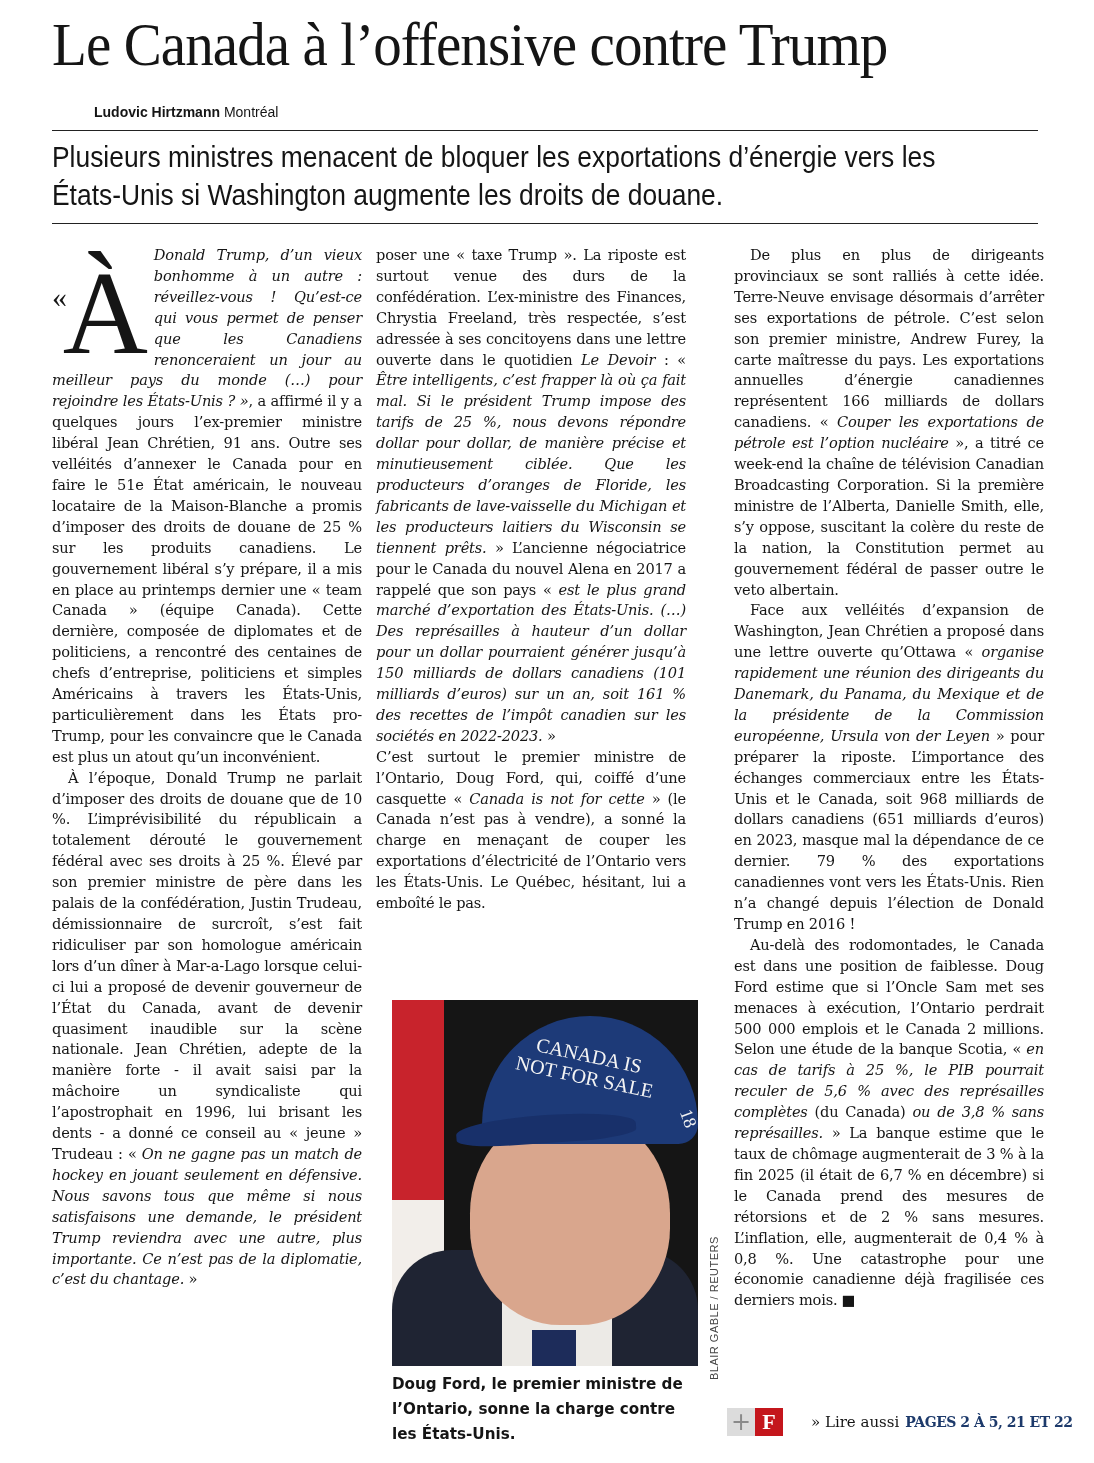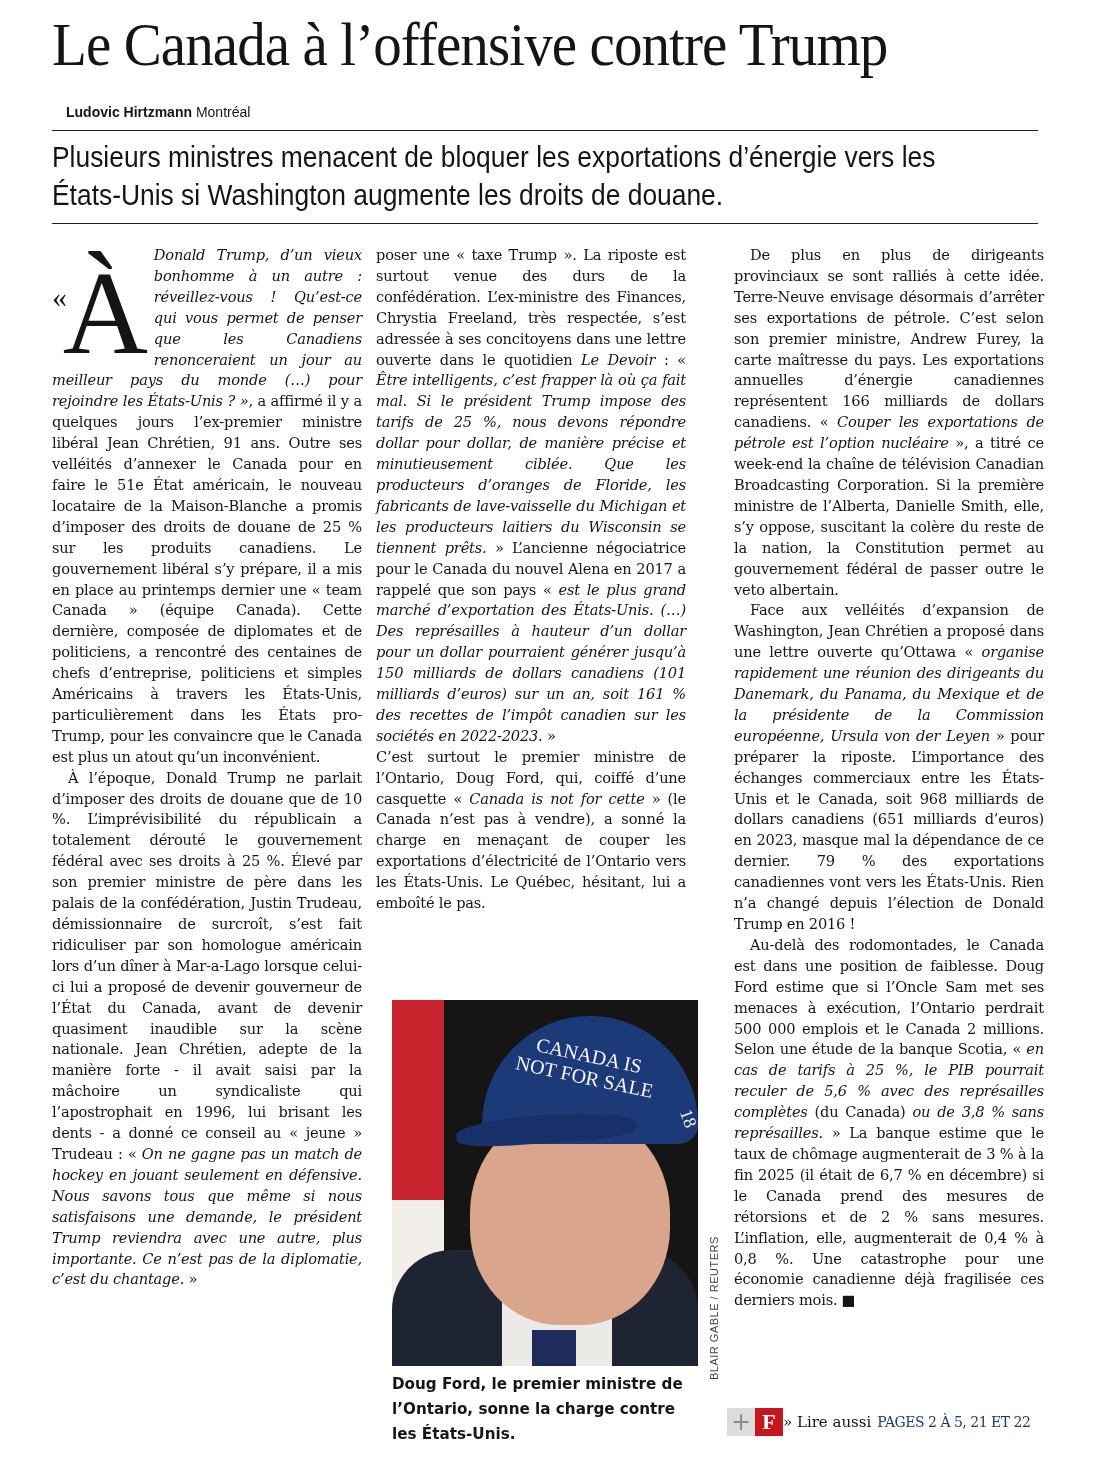--- a/index.html
+++ b/index.html
@@ -5,7 +5,7 @@
   html, body { margin: 0; padding: 0; background: #ffffff; }
   body { width: 1094px; height: 1463px; position: relative; overflow: hidden; color: #151515; font-family: "DejaVu Serif", serif; }
   .headline { position: absolute; left: 52px; top: 8px; width: 1000px; font-family: "Liberation Serif", serif; font-size: 62px; line-height: 72px; letter-spacing: -1px; transform: scaleX(0.92); transform-origin: left top; margin: 0; font-weight: normal; }
-  .byline { position: absolute; left: 40px; top: 104px; font-family: "Liberation Sans", sans-serif; font-size: 14px; padding-left: 26px; }
+  .byline { position: absolute; left: 68px; top: 104px; font-family: "Liberation Sans", sans-serif; font-size: 14px; padding-left: 26px; }
   .byline .author { font-weight: bold; }
   .rule { position: absolute; left: 52px; width: 986px; height: 1px; background: #222; }
   .standfirst { position: absolute; left: 52px; top: 138px; width: 1040px; font-family: "Liberation Sans", sans-serif; font-size: 30px; line-height: 38px; transform: scaleX(0.88); transform-origin: left top; margin: 0; font-weight: normal; }

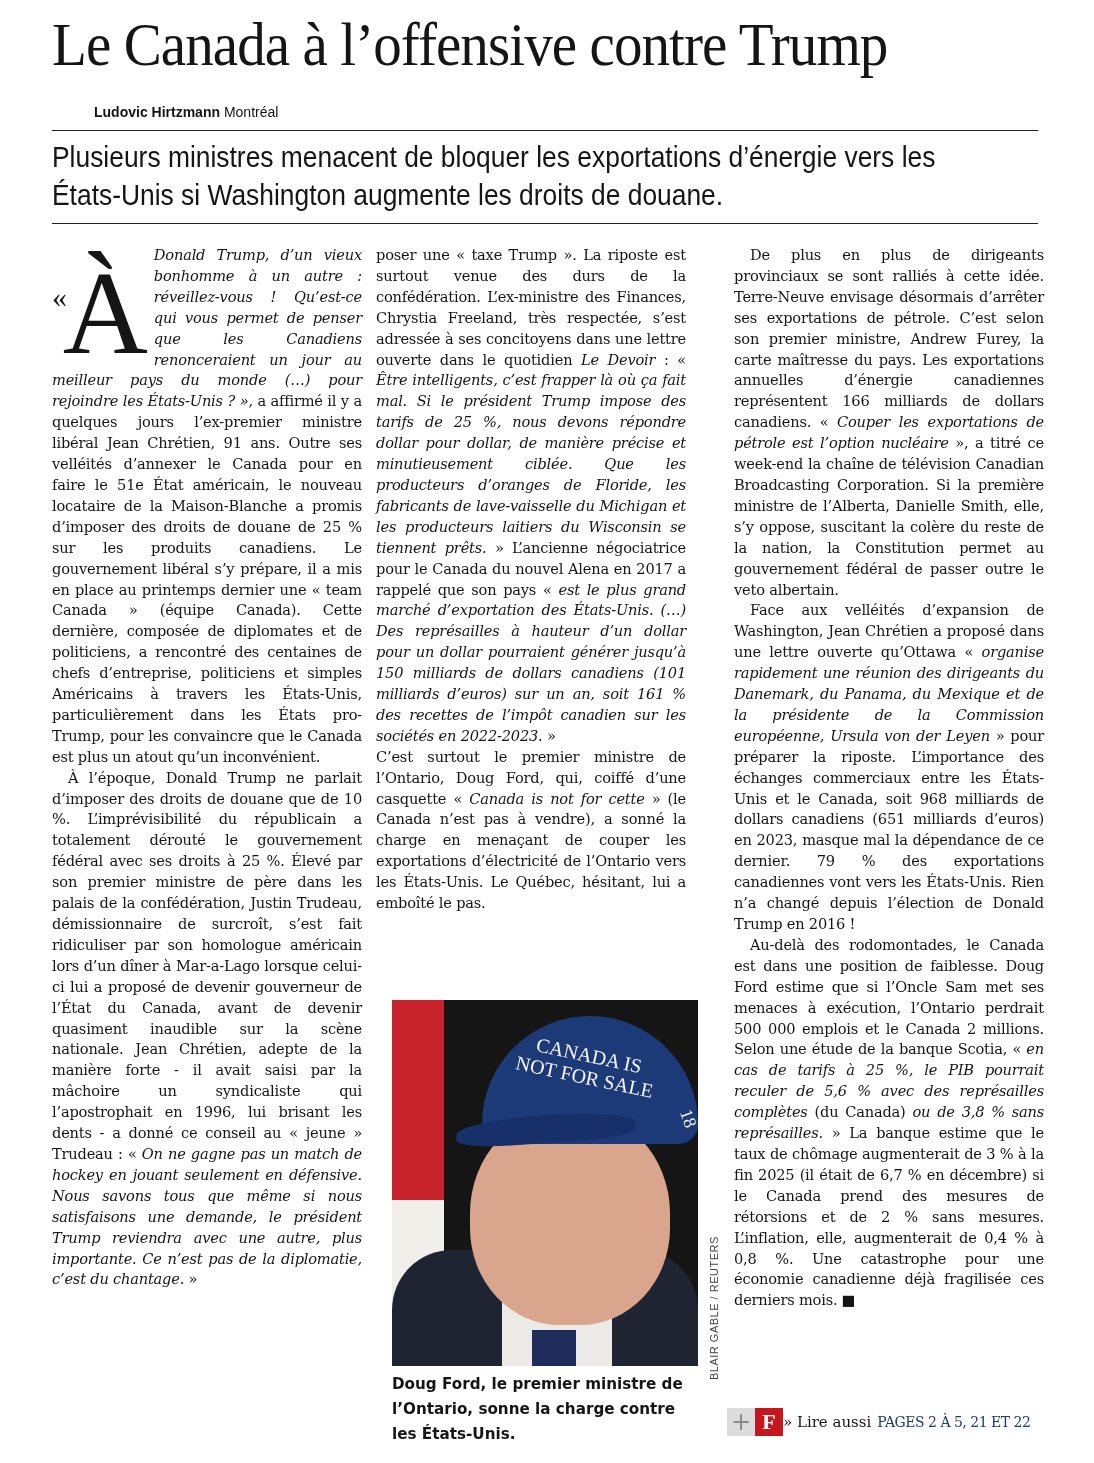--- a/index.html
+++ b/index.html
@@ -35,7 +35,7 @@
   .more { position: absolute; left: 727px; top: 1408px; display: flex; align-items: center; }
   .more .plus { width: 28px; height: 28px; background: #dcdcdc; color: #8a8a8a; font-family: "DejaVu Sans", sans-serif; font-size: 24px; line-height: 28px; text-align: center; }
   .more .logo { width: 28px; height: 28px; background: #c4161c; color: #fff; font-family: "Liberation Serif", serif; font-weight: bold; font-size: 22px; line-height: 28px; text-align: center; }
-  .more .label { margin-left: 0; font-family: "DejaVu Serif", serif; font-size: 15px; }
+  .more .label { margin-left: 28px; font-family: "DejaVu Serif", serif; font-size: 15px; }
   .more .pages { margin-left: 6px; font-family: "DejaVu Serif", serif; font-weight: normal; font-size: 14px; color: #1d3a6b; letter-spacing: -0.5px; }
 </style>
 </head>

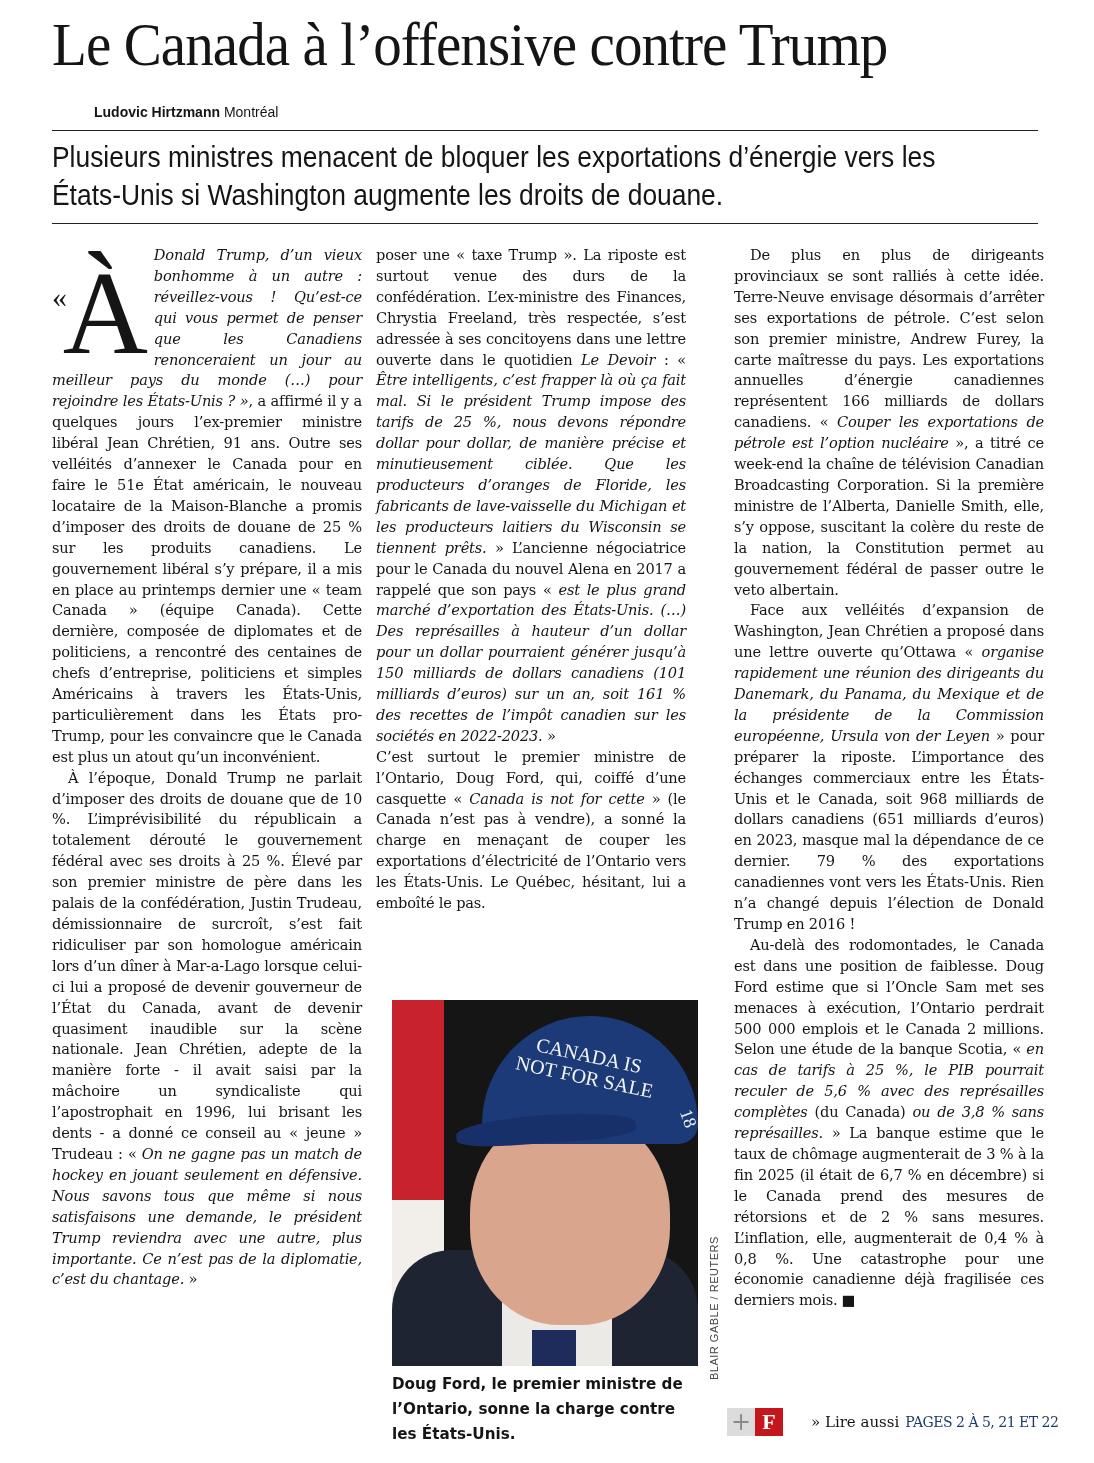--- a/index.html
+++ b/index.html
@@ -36,7 +36,7 @@
   .more .plus { width: 28px; height: 28px; background: #dcdcdc; color: #8a8a8a; font-family: "DejaVu Sans", sans-serif; font-size: 24px; line-height: 28px; text-align: center; }
   .more .logo { width: 28px; height: 28px; background: #c4161c; color: #fff; font-family: "Liberation Serif", serif; font-weight: bold; font-size: 22px; line-height: 28px; text-align: center; }
   .more .label { margin-left: 28px; font-family: "DejaVu Serif", serif; font-size: 15px; }
-  .more .pages { margin-left: 6px; font-family: "DejaVu Serif", serif; font-weight: normal; font-size: 14px; color: #1d3a6b; letter-spacing: -0.5px; }
+  .more .pages { margin-left: 6px; font-family: "DejaVu Serif", serif; font-weight: bold; font-size: 14px; color: #1d3a6b; letter-spacing: -0.5px; }
 </style>
 </head>
 <body>

